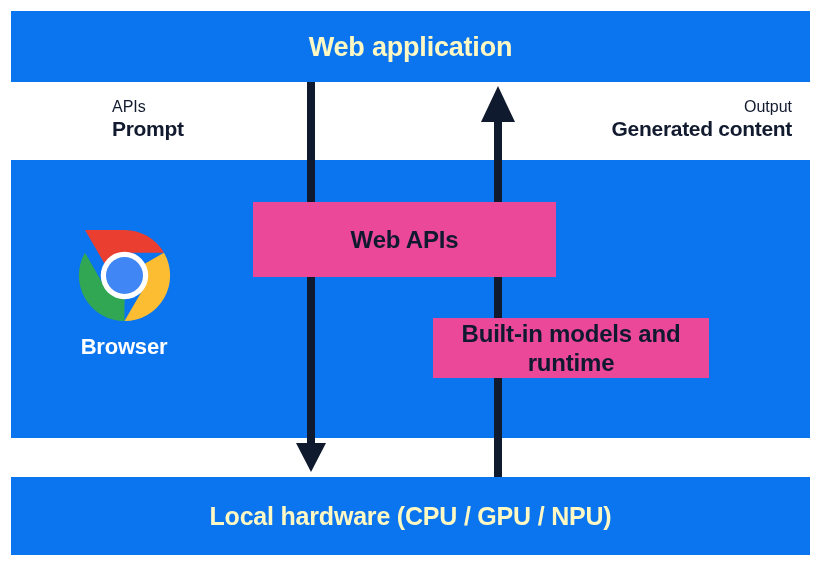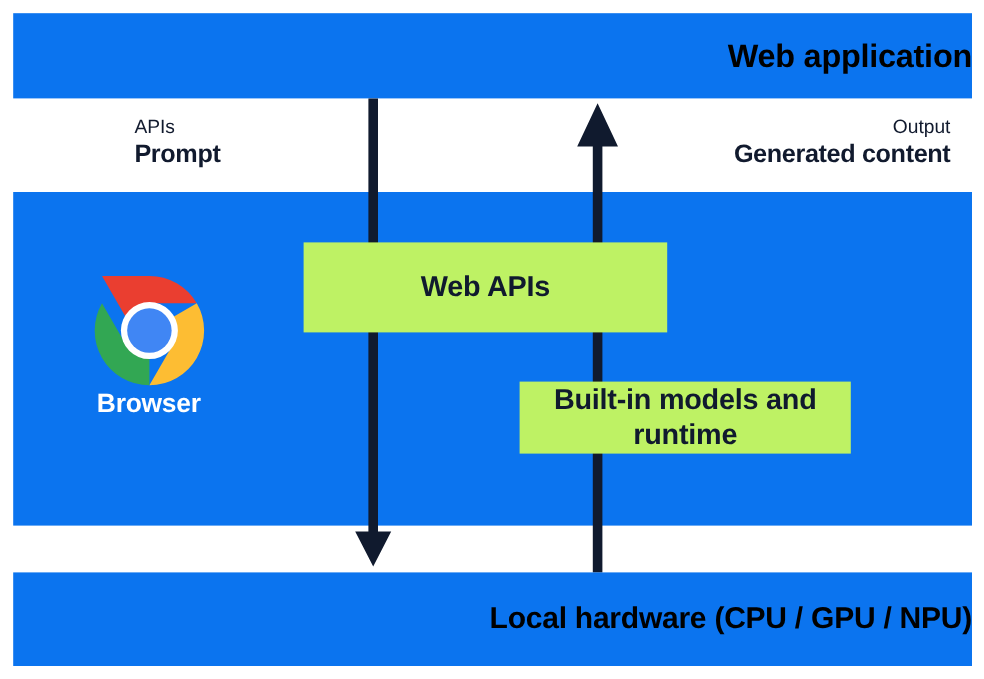--- a/index.html
+++ b/index.html
@@ -36,8 +36,8 @@
     position: absolute;
     left: 0;
     width: 100%;
-    text-align: right;
-    color: #000000;
+    text-align: center;
+    color: #fef9c3;
     font-weight: bold;
     letter-spacing: -0.2px;
   }

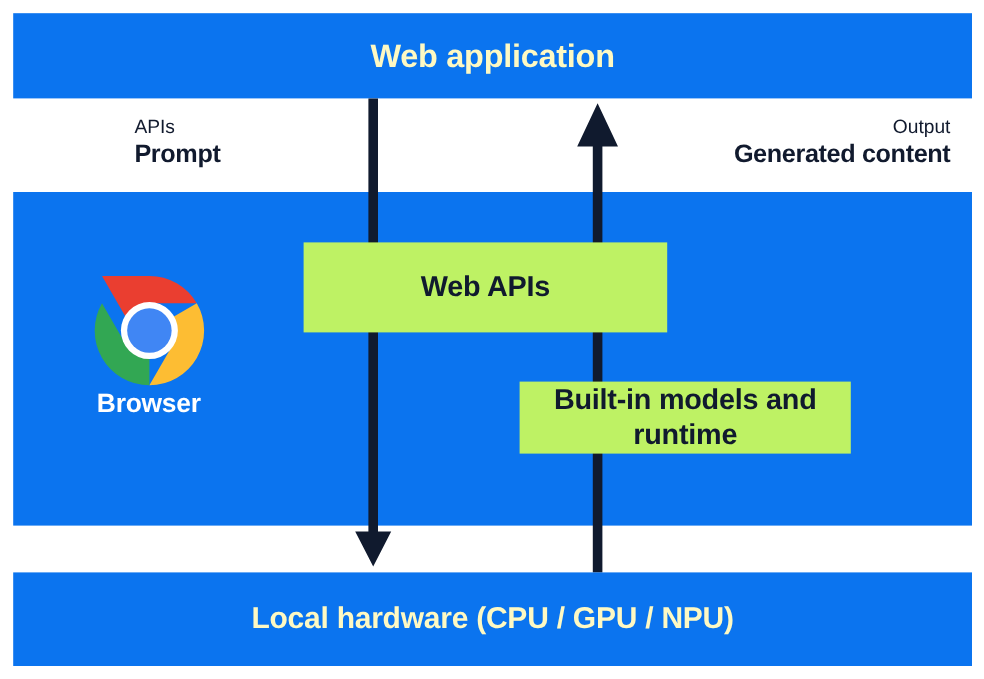--- a/index.html
+++ b/index.html
@@ -87,7 +87,7 @@
   
   .api-box {
     position: absolute;
-    background: #bef264;
+    background: #ec4899;
     display: flex;
     align-items: center;
     justify-content: center;

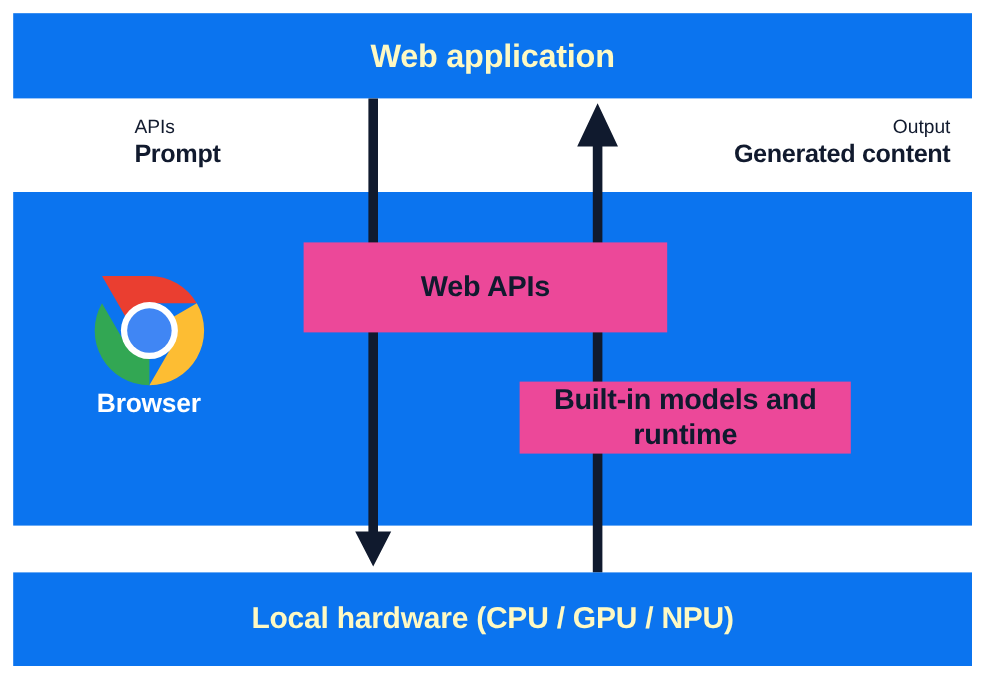--- a/index.html
+++ b/index.html
@@ -124,6 +124,7 @@
   }
   #browser-label {
     display: block;
+    margin-top: 11px;
     color: #ffffff;
     font-size: 22px;
     font-weight: bold;

